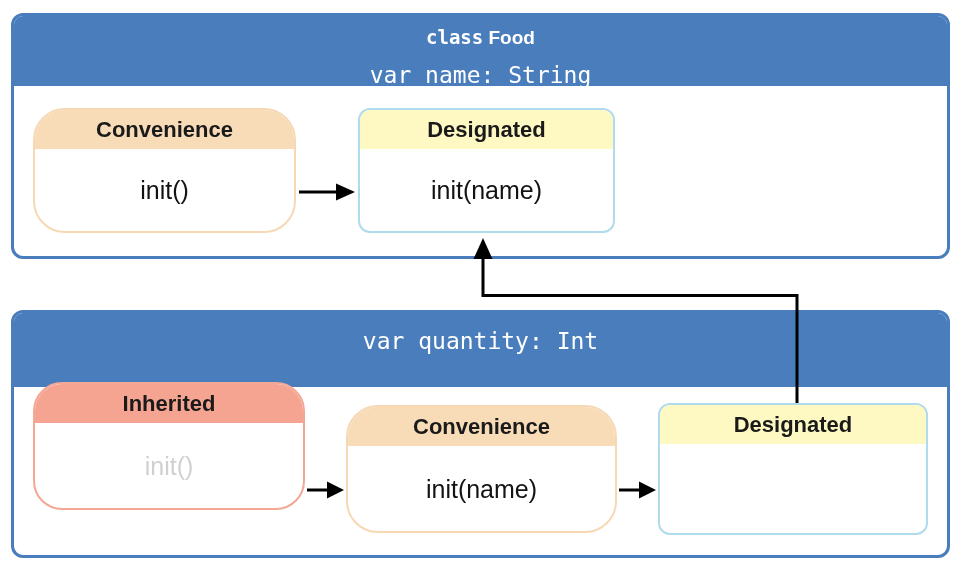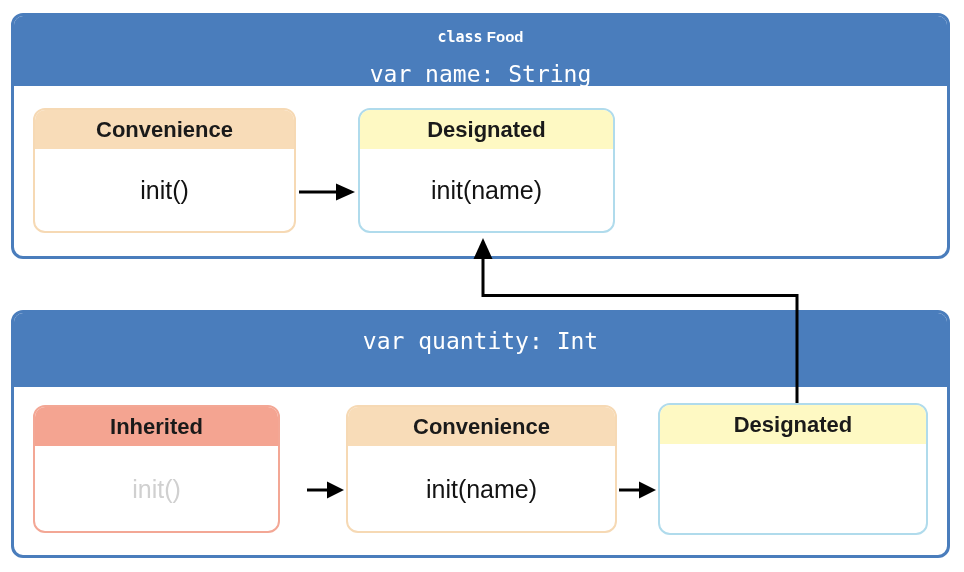--- a/index.html
+++ b/index.html
@@ -20,7 +20,7 @@
   }
   .class-container.food .class-header{height:57px;}
   .class-container.recipe .class-header{height:61px;}
-  .title-line1{font-size:15px;font-weight:bold;line-height:30px;white-space:nowrap;}
+  .title-line1{font-size:19px;font-weight:bold;line-height:30px;white-space:nowrap;}
   .title-line1 .code-part{font-family:"DejaVu Sans Mono","Liberation Mono",monospace;}
   .title-line1 .sans-part{font-family:"Liberation Sans",sans-serif;}
   .title-line2{

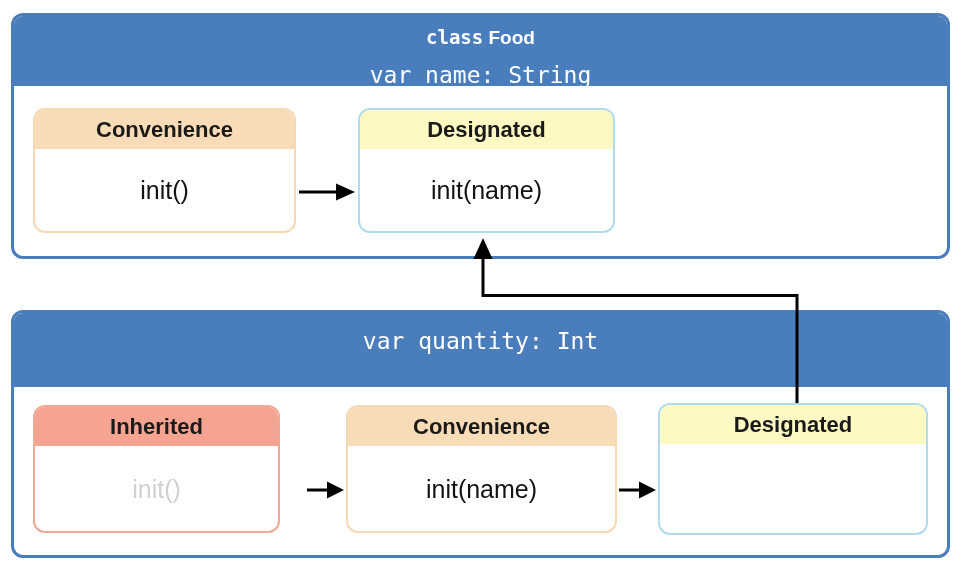--- a/index.html
+++ b/index.html
@@ -41,7 +41,7 @@
     font-family:Liberation Sans, sans-serif;
     font-size:25px;color:#131313;text-align:center;line-height:1.2;white-space:pre-line;
   }
-  .init-box.style-convenience{border-color:#F6D9B4;}
+  .init-box.style-convenience{border-color:#F6D9B4;border-radius:32px;}
   .init-box.style-convenience .box-hdr{background:#F8DCB8;}
   .init-box.style-designated{border-color:#B0DBEC;}
   .init-box.style-designated .box-hdr{background:#fef9c3;}

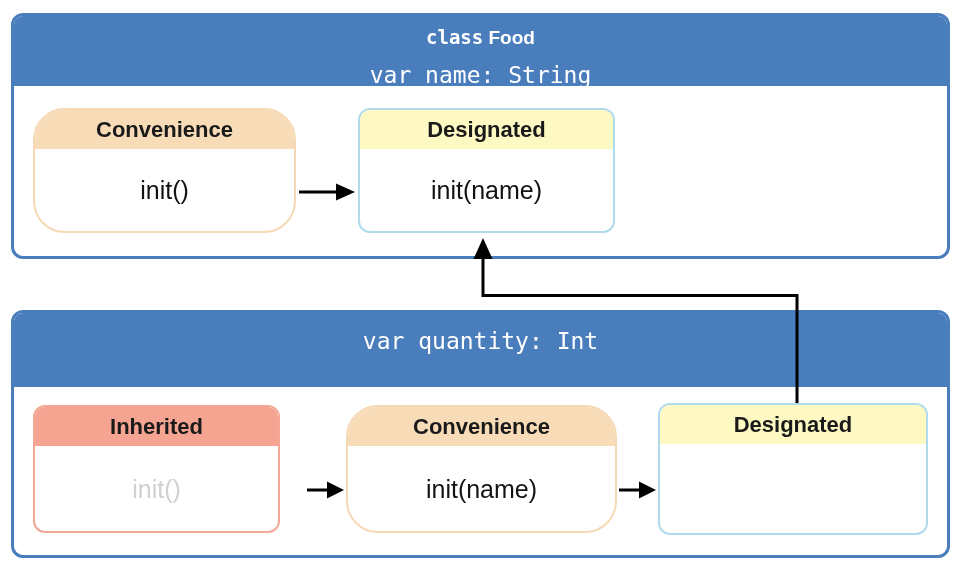--- a/index.html
+++ b/index.html
@@ -51,7 +51,7 @@
   
   .box-conv-food      {left:33px; top:108px; width:263px; height:125px;}
   .box-desig-food     {left:358px;top:108px; width:257px; height:125px;}
-  .box-inherited      {left:33px; top:405px; width:247px; height:128px;}
+  .box-inherited      {left:33px; top:382px; width:272px; height:128px;border-radius:29px;}
   .box-conv-recipe    {left:346px;top:405px; width:271px; height:128px;}
   .box-desig-recipe   {left:658px;top:403px; width:270px; height:132px;}
   

